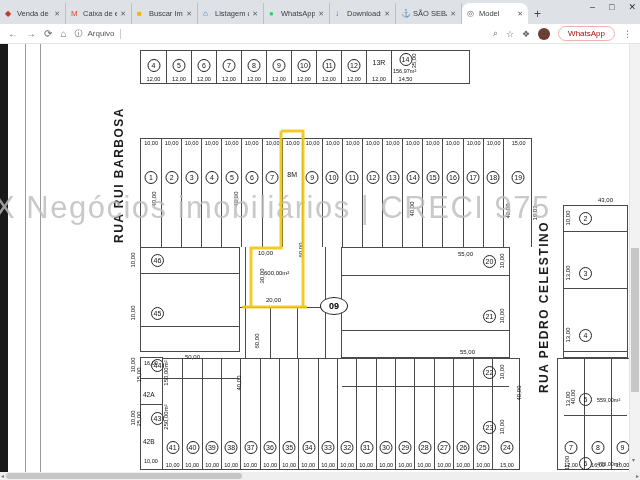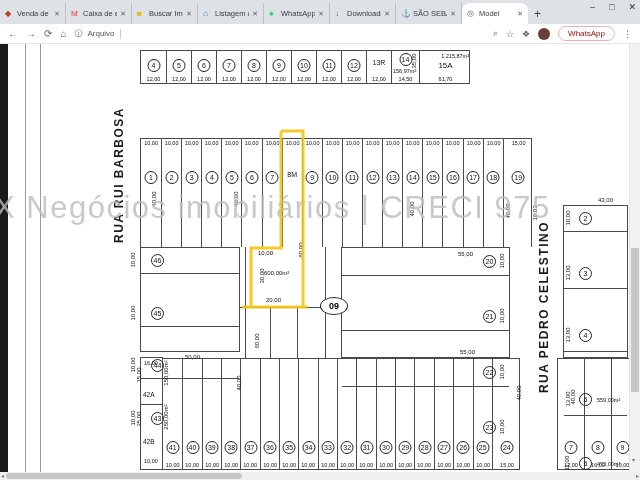--- a/index.html
+++ b/index.html
@@ -188,11 +188,6 @@
         <div class="circ" style="top: 2px;">14</div>
         <div class="sm" style="top: 17px; left: 1px;">156,97m²</div>
       </div>
-      <div class="cell bl" style="width: 52px;">
-        <div class="dim" style="bottom: 1px;">61,70</div>
-        <div class="plain" style="top: 10px; font-size: 8px;">15A</div>
-        <div class="sm" style="top: 2px; right: 2px;">1.215,87m²</div>
-      </div>
     </div>
     <div class="vrow nob" style="left: 140px; top: 94px; width: 392px; height: 109px;">
       <div class="cell" style="width: 20.1px;">

